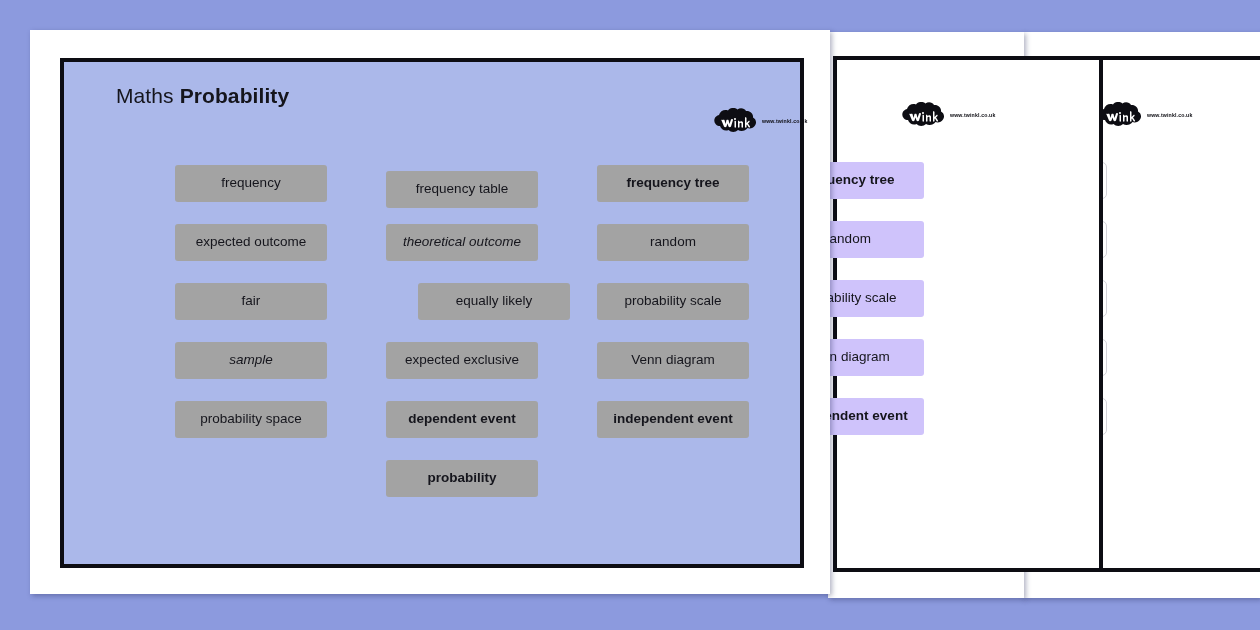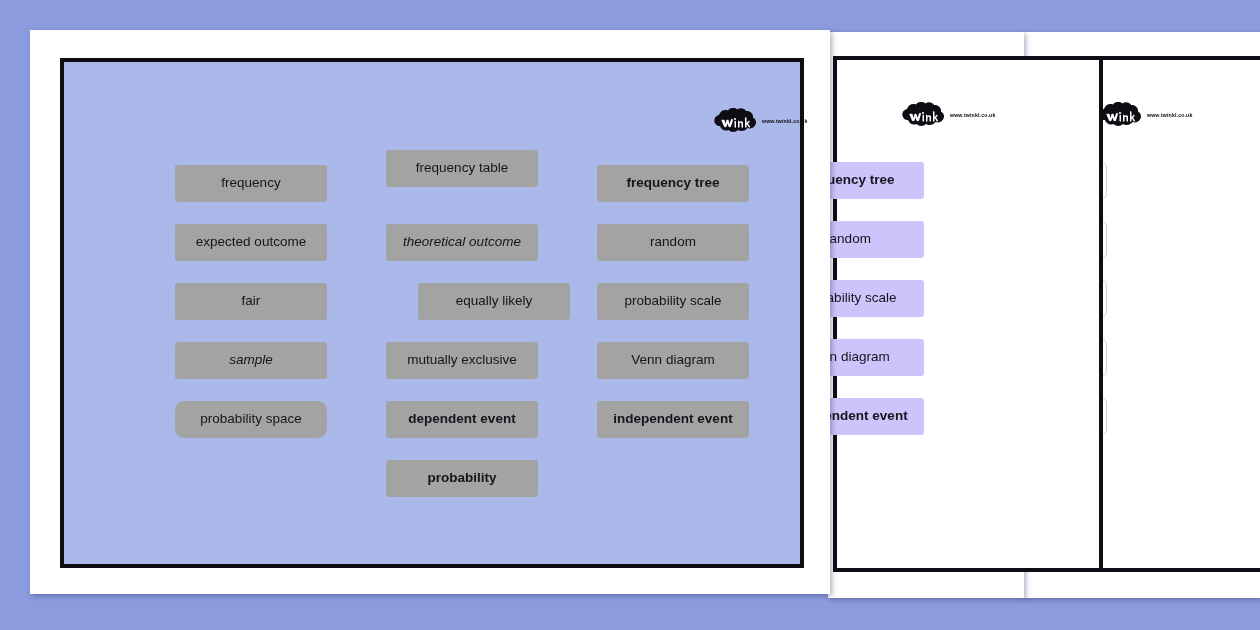--- a/index.html
+++ b/index.html
@@ -188,6 +188,9 @@
 <div class="page page-shadow" id="page-1">
   <div class="inner-frame" id="frame-1">
 
+    <div class="sheet-title">
+      <span class="t-light">Maths </span><span class="t-bold">Probability</span>
+    </div>
 
     <div class="logo" id="logo-1">
       <span class="logo-cloud">

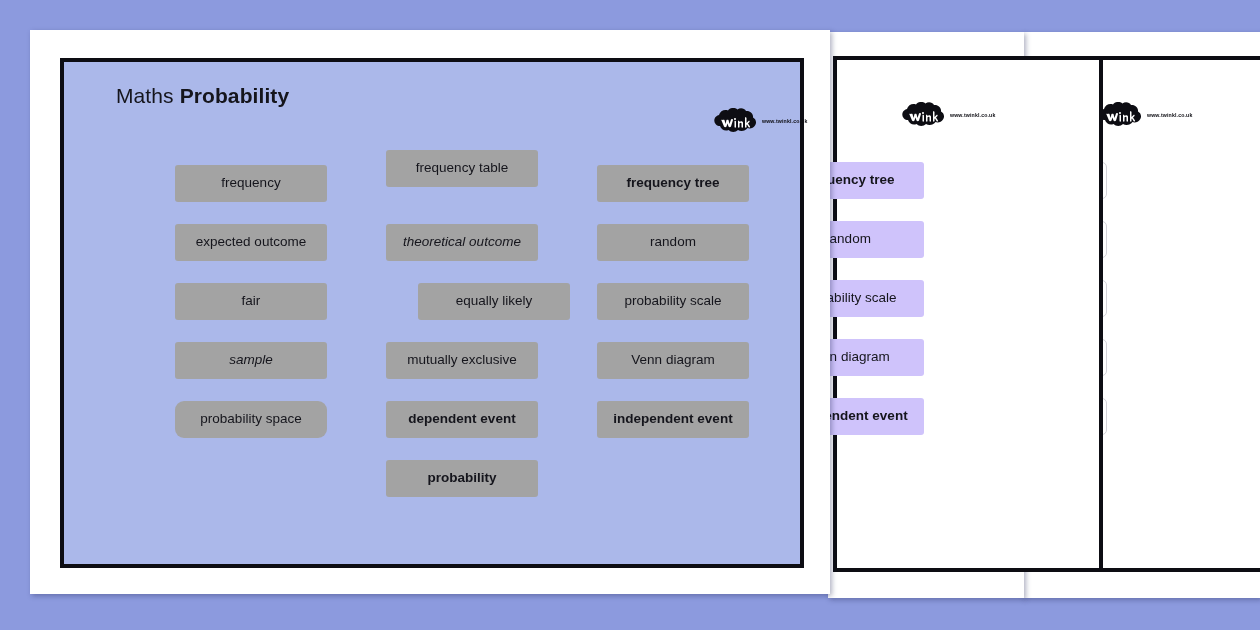--- a/index.html
+++ b/index.html
@@ -210,7 +210,7 @@
       <div class="card fill-light w-norm" style="left:111px;top:280px;font-style:italic;">sample</div>
       <div class="card fill-light w-norm" style="left:111px;top:339px;border-radius:9px;">probability space</div>
 
-      <div class="card fill-light w-norm" style="left:322px;top:88px;">frequency table</div>
+      <div class="card fill-light w-norm" style="left:322px;top:109px;">frequency table</div>
       <div class="card fill-light w-norm" style="left:322px;top:162px;font-style:italic;">theoretical outcome</div>
       <div class="card fill-light w-norm" style="left:322px;top:221px;margin-left:32px;">equally likely</div>
       <div class="card fill-light w-norm" style="left:322px;top:280px;">mutually exclusive</div>

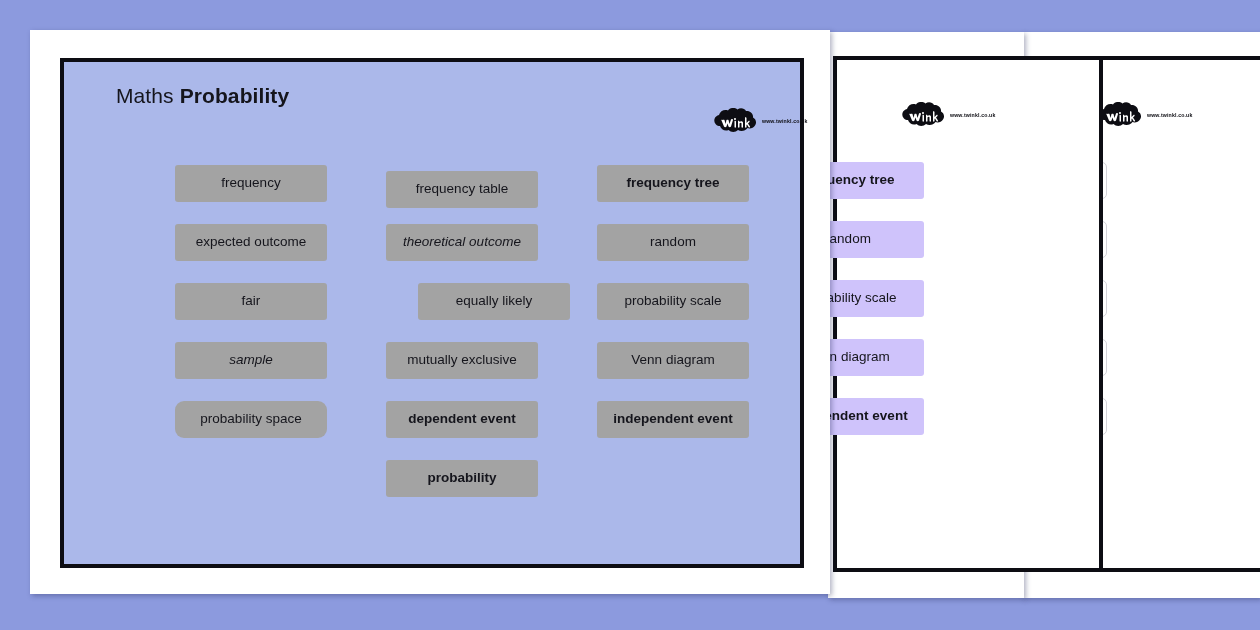--- a/index.html
+++ b/index.html
@@ -213,7 +213,7 @@
       <div class="card fill-light w-norm" style="left:322px;top:109px;">frequency table</div>
       <div class="card fill-light w-norm" style="left:322px;top:162px;font-style:italic;">theoretical outcome</div>
       <div class="card fill-light w-norm" style="left:322px;top:221px;margin-left:32px;">equally likely</div>
-      <div class="card fill-light w-norm" style="left:322px;top:280px;">mutually exclusive</div>
+      <div class="card fill-light w-norm" style="left:322px;top:280px;">expected exclusive</div>
       <div class="card fill-light w-bold" style="left:322px;top:339px;">dependent event</div>
       <div class="card fill-light w-bold" style="left:322px;top:398px;">probability</div>
 

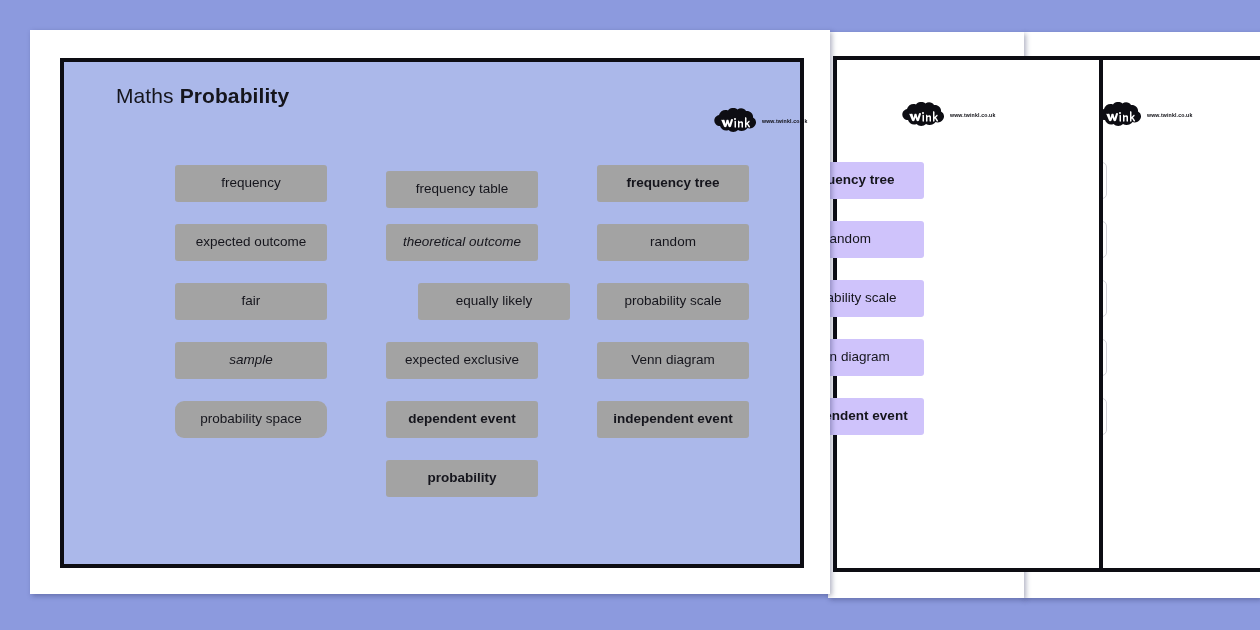--- a/index.html
+++ b/index.html
@@ -208,7 +208,7 @@
       <div class="card fill-light w-norm" style="left:111px;top:162px;">expected outcome</div>
       <div class="card fill-light w-norm" style="left:111px;top:221px;">fair</div>
       <div class="card fill-light w-norm" style="left:111px;top:280px;font-style:italic;">sample</div>
-      <div class="card fill-light w-norm" style="left:111px;top:339px;border-radius:9px;">probability space</div>
+      <div class="card fill-light w-norm" style="left:111px;top:339px;">probability space</div>
 
       <div class="card fill-light w-norm" style="left:322px;top:109px;">frequency table</div>
       <div class="card fill-light w-norm" style="left:322px;top:162px;font-style:italic;">theoretical outcome</div>

